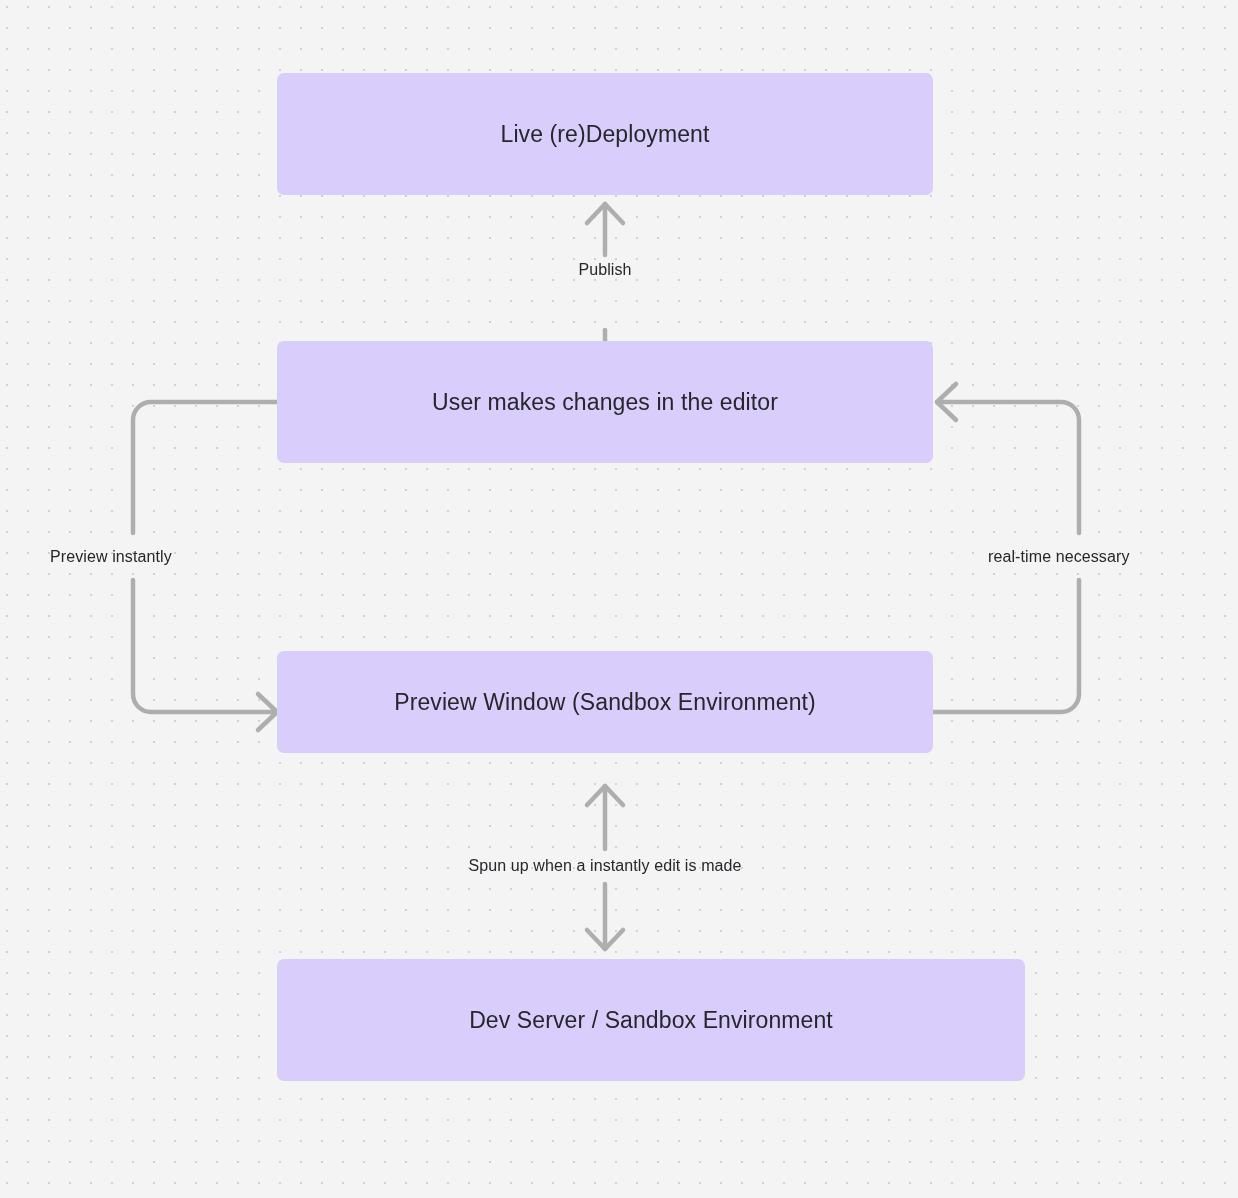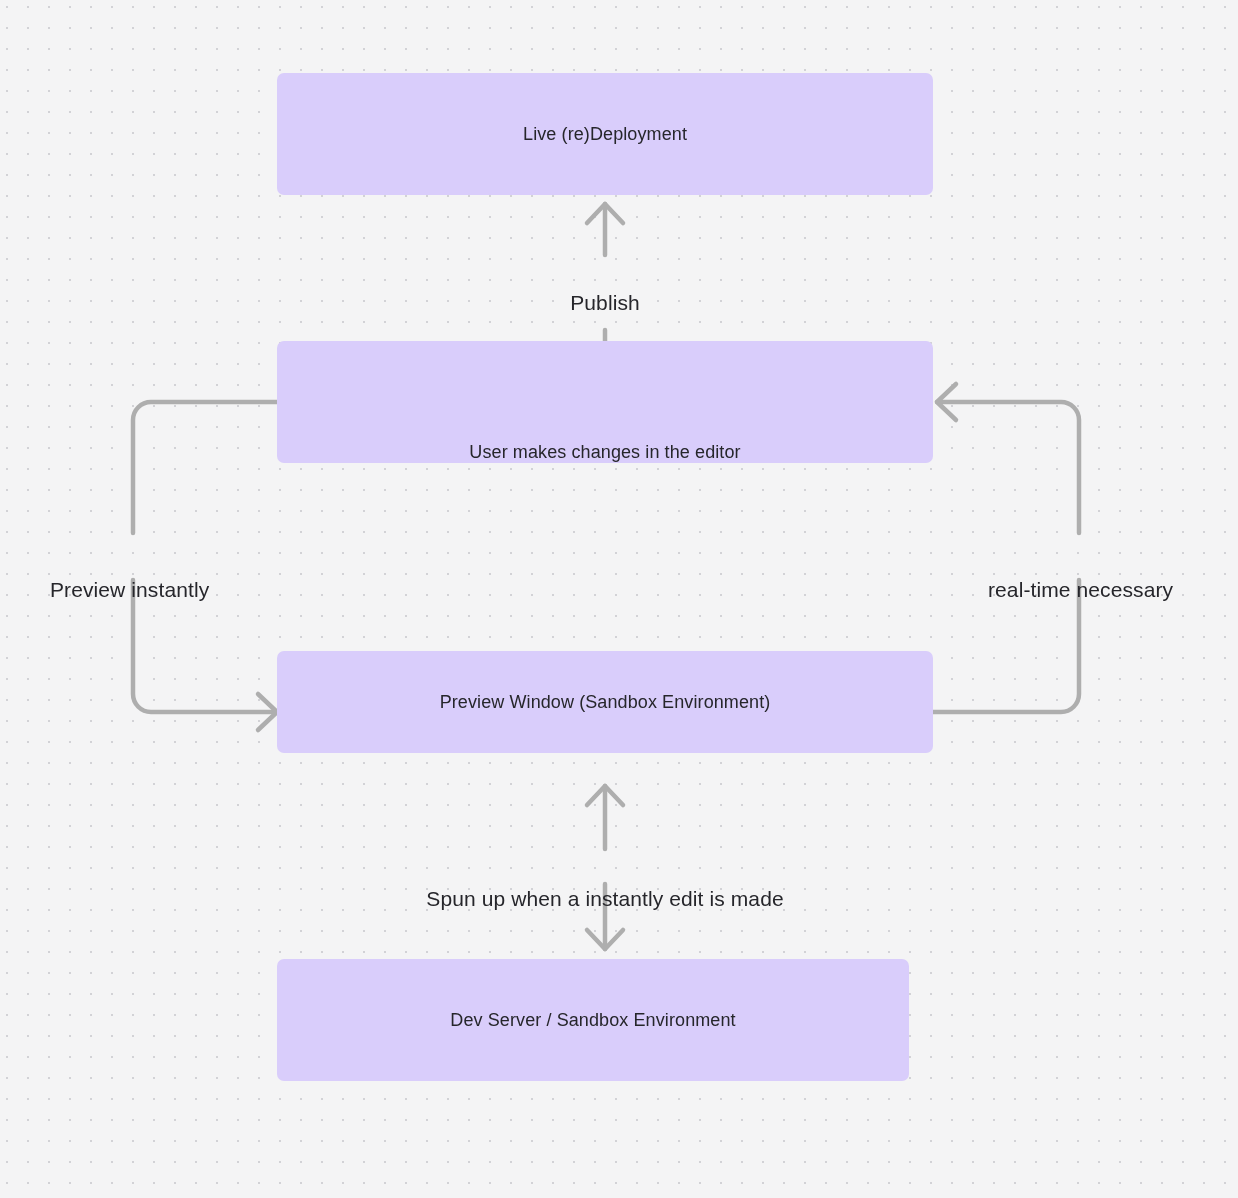--- a/index.html
+++ b/index.html
@@ -40,7 +40,7 @@
     border-radius: 7px;
     background-color: #d9cdfb;
     color: #26262b;
-    font-size: 18px;
+    font-size: 23px;
     line-height: 1.25;
     letter-spacing: 0.1px;
     text-align: center;

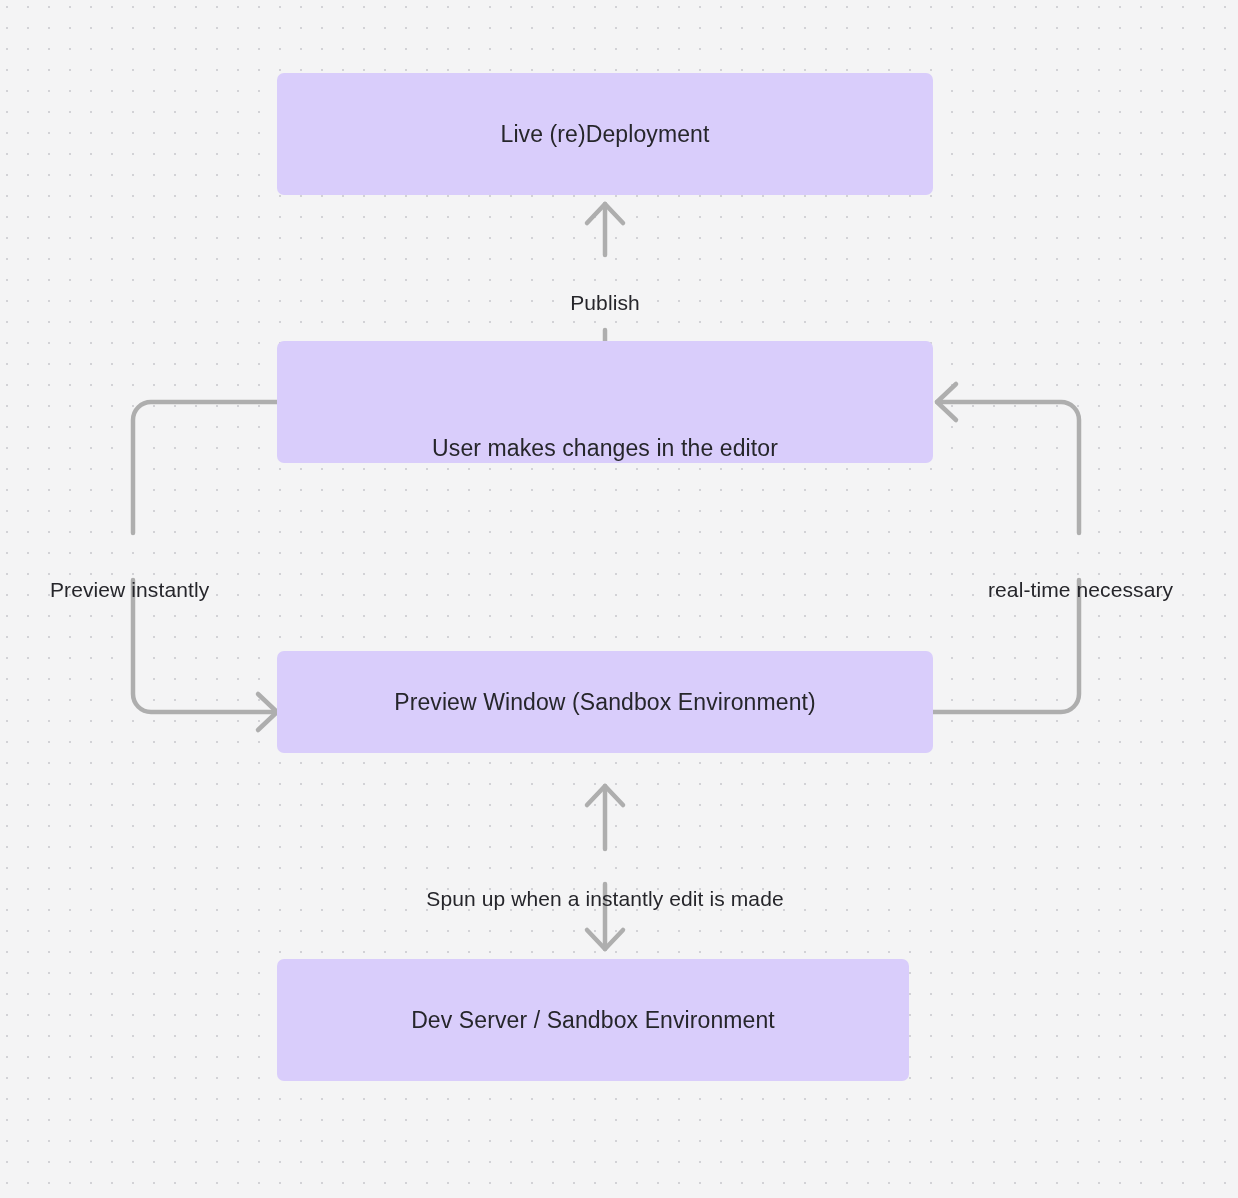--- a/index.html
+++ b/index.html
@@ -49,12 +49,11 @@
   .edge-label {
     position: absolute;
     color: #26262b;
-    font-size: 21px;
+    font-size: 16px;
     line-height: 1;
     letter-spacing: 0.1px;
     white-space: nowrap;
     background: transparent;
-    margin-top: 32px;
   }
   .edge-label.center {
     transform: translate(-50%, -50%);

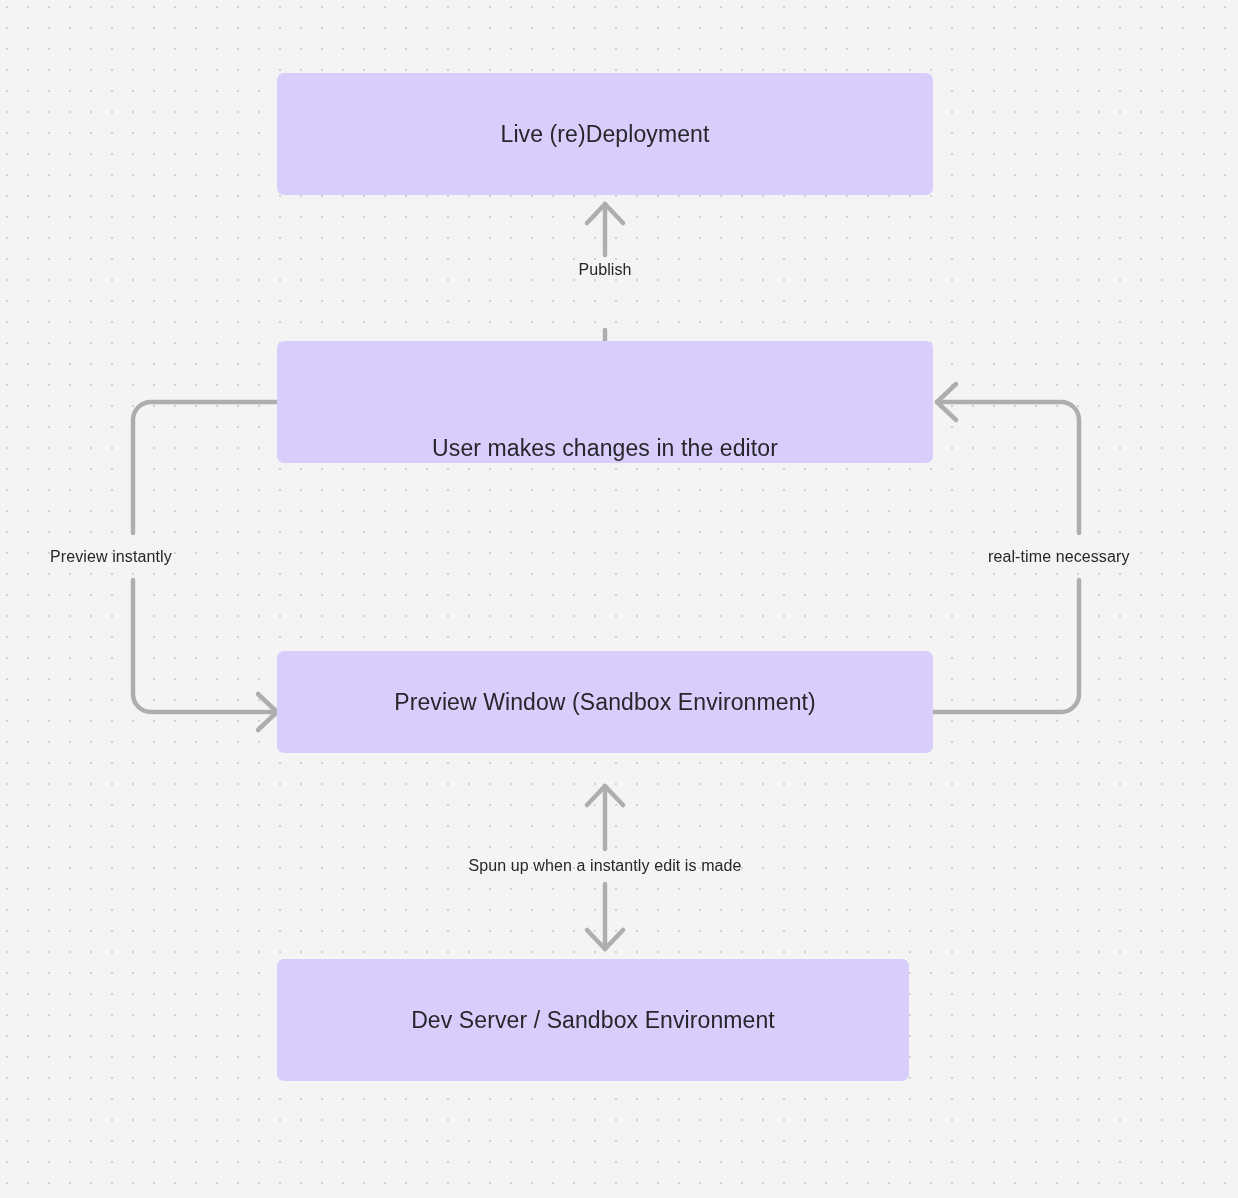--- a/index.html
+++ b/index.html
@@ -99,7 +99,7 @@
     <span>Live (re)Deployment</span>
   </div>
 
-  <div class="node" style="left:277px; top:341px; width:656px; height:122px;align-items:flex-end;">
+  <div class="node" style="left:277px; top:341px; width:656px; height:122px;">
     <span>User makes changes in the editor</span>
   </div>
 

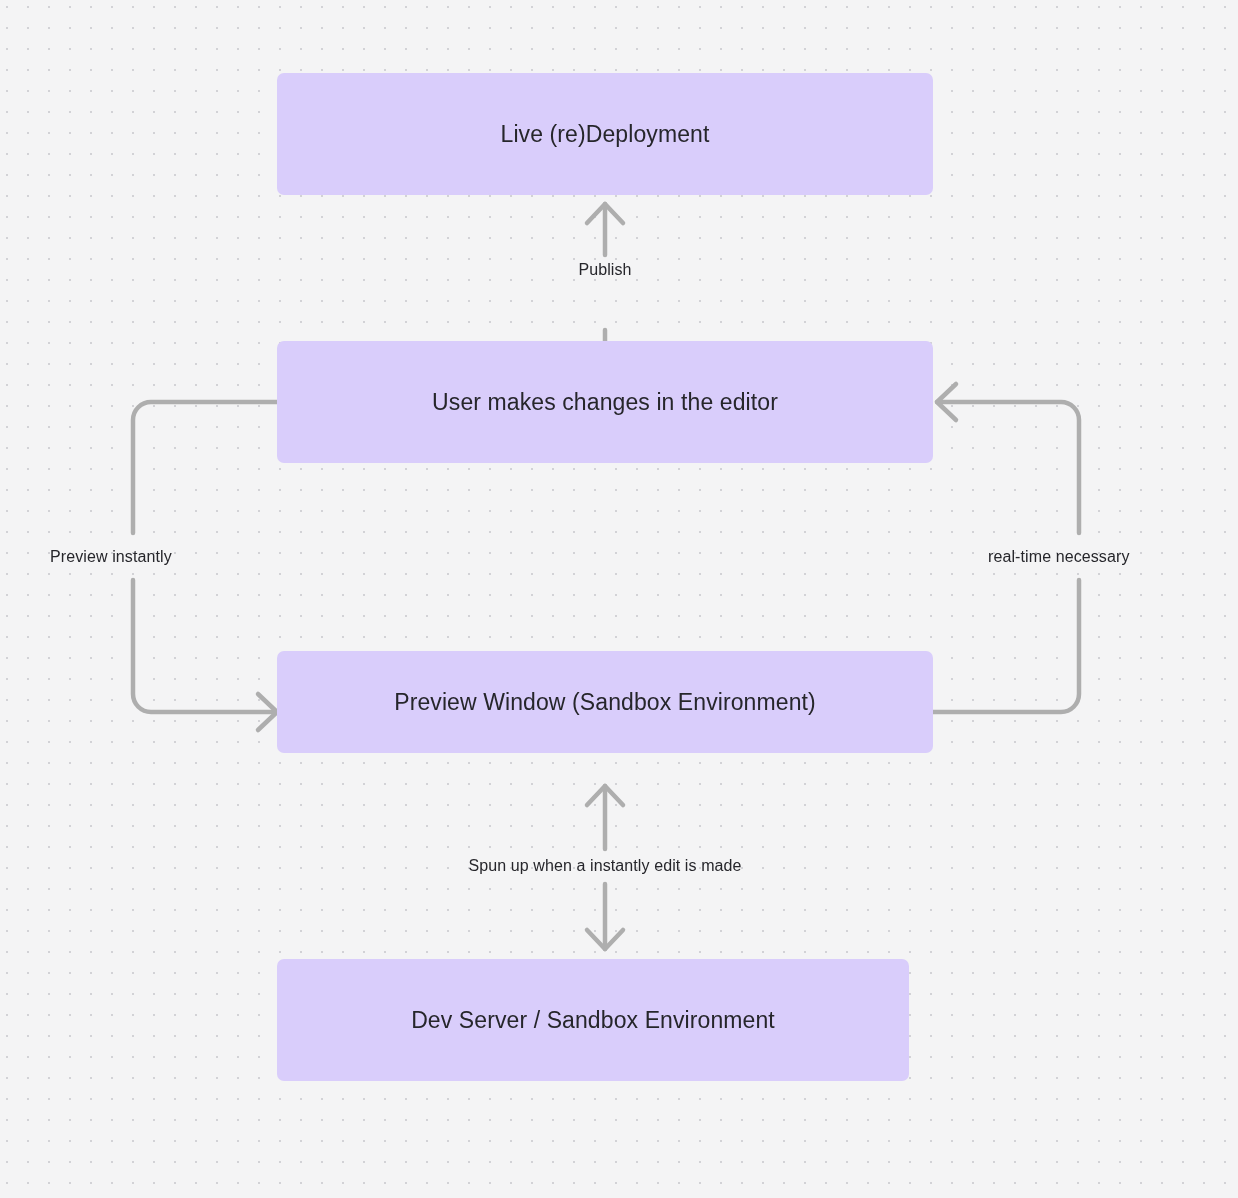--- a/index.html
+++ b/index.html
@@ -107,7 +107,7 @@
     <span>Preview Window (Sandbox Environment)</span>
   </div>
 
-  <div class="node" style="left:277px; top:959px; width:632px; height:122px;">
+  <div class="node" style="left:277px; top:959px; width:748px; height:122px;">
     <span>Dev Server / Sandbox Environment</span>
   </div>
 

